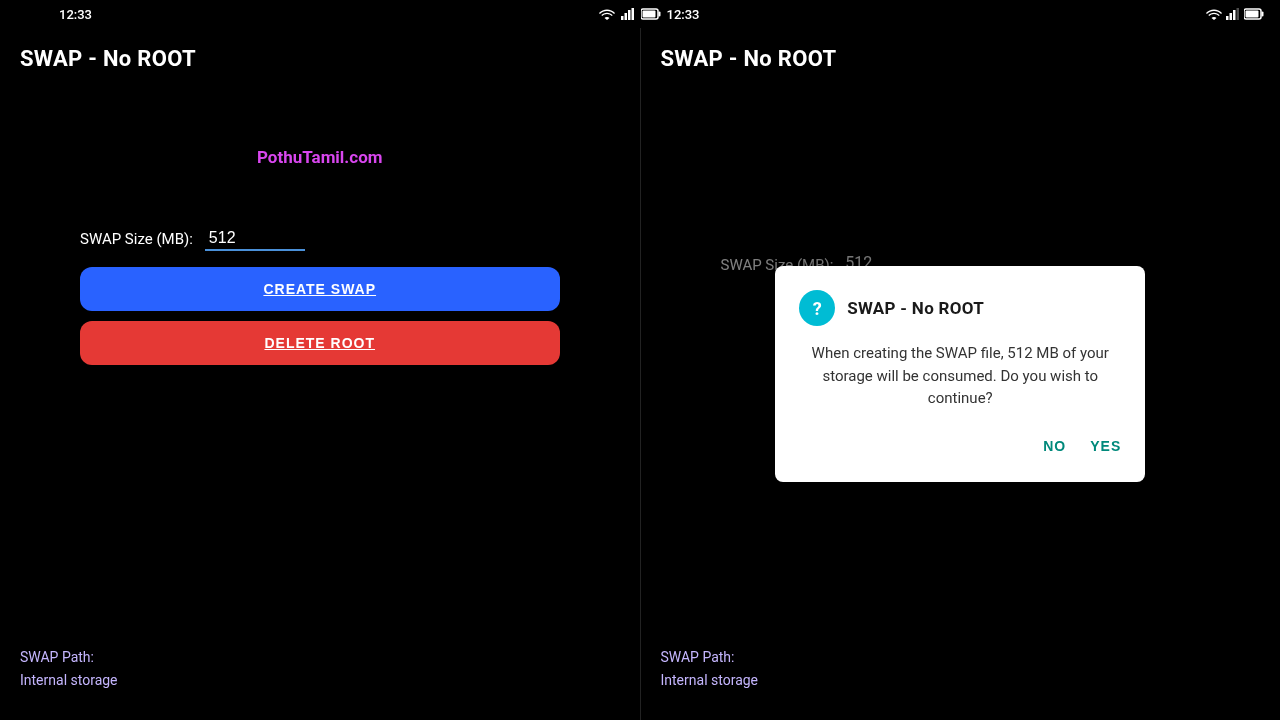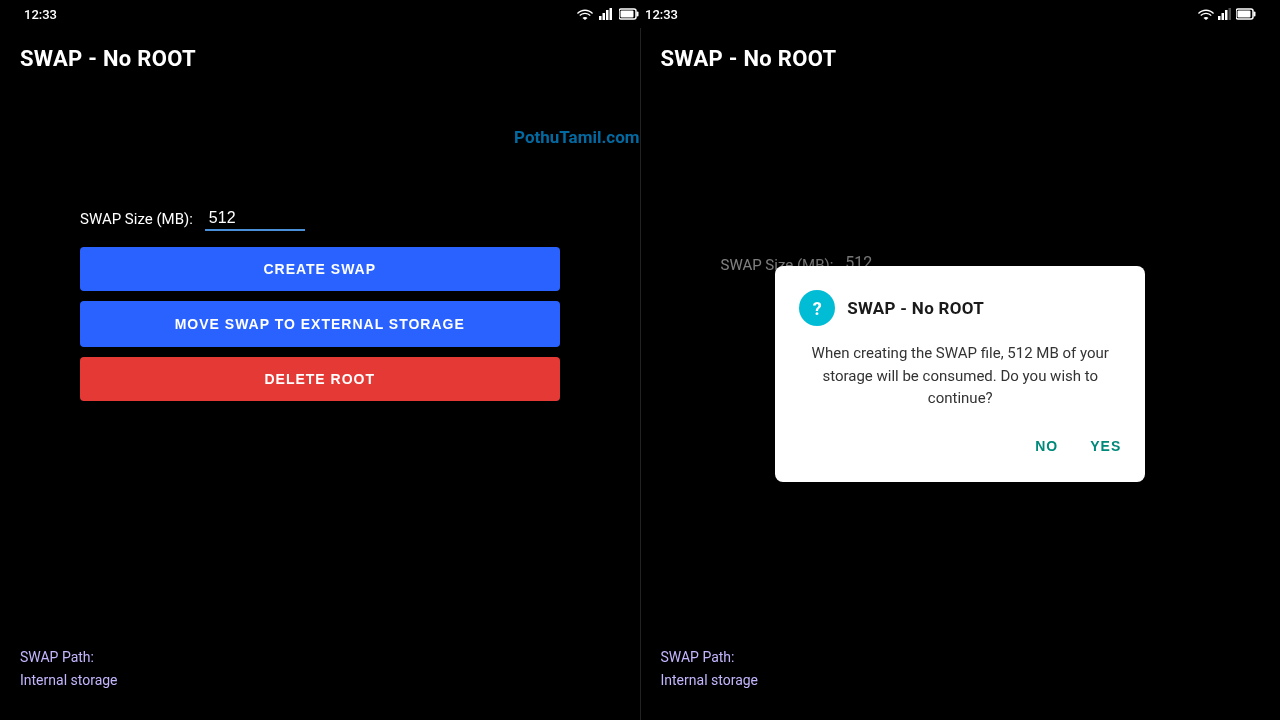--- a/index.html
+++ b/index.html
@@ -18,12 +18,13 @@
       display: flex;
       justify-content: space-between;
       align-items: center;
-      padding: 0 24px;
+      padding: 0 16px;
       height: 28px;
       background: #000;
       color: #fff;
       font-size: 13px;
       font-weight: 500;
+      margin-left: 43px;
     }
     .status-bar-left { display: flex; align-items: center; gap: 4px; }
     .status-bar-center { display: flex; align-items: center; gap: 6px; }

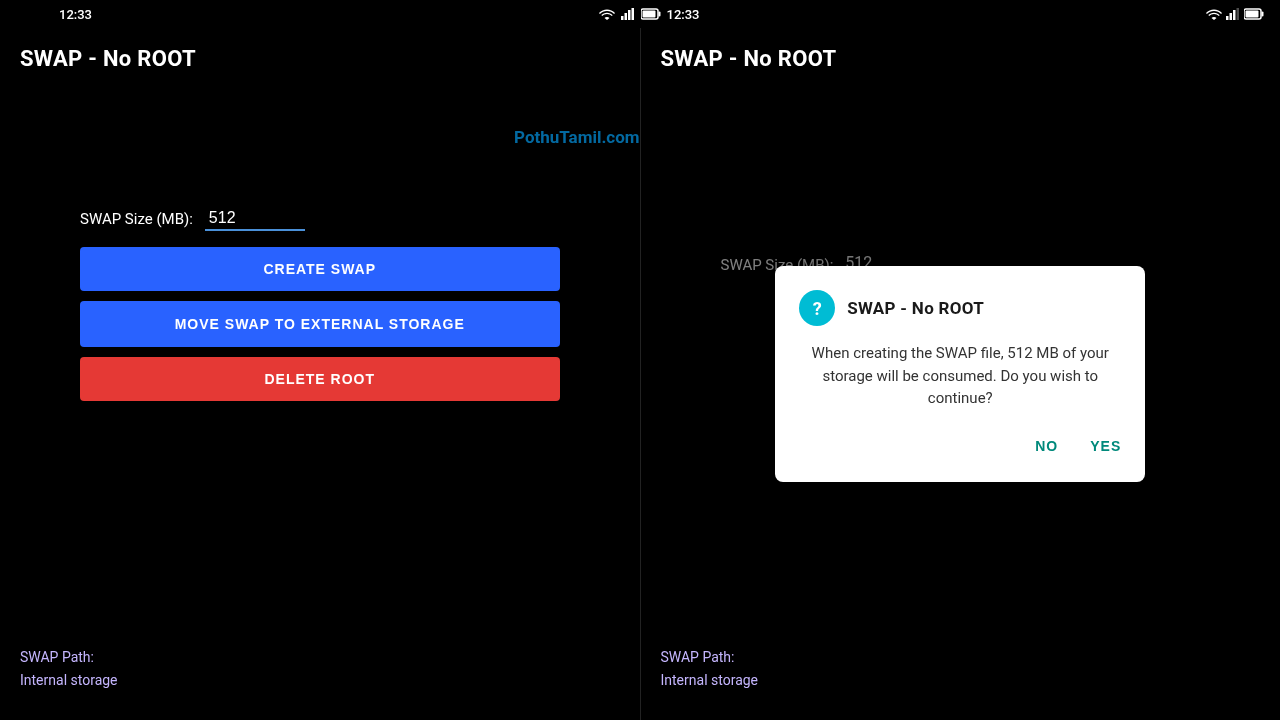--- a/index.html
+++ b/index.html
@@ -71,11 +71,11 @@
 
     
     .website-label {
-      color: #0369a1;
+      color: #d946ef;
       font-size: 17px;
       font-weight: 700;
-      text-align: right;
-      margin-top: 44px;
+      text-align: center;
+      margin-top: 64px;
       margin-bottom: 60px;
     }
 

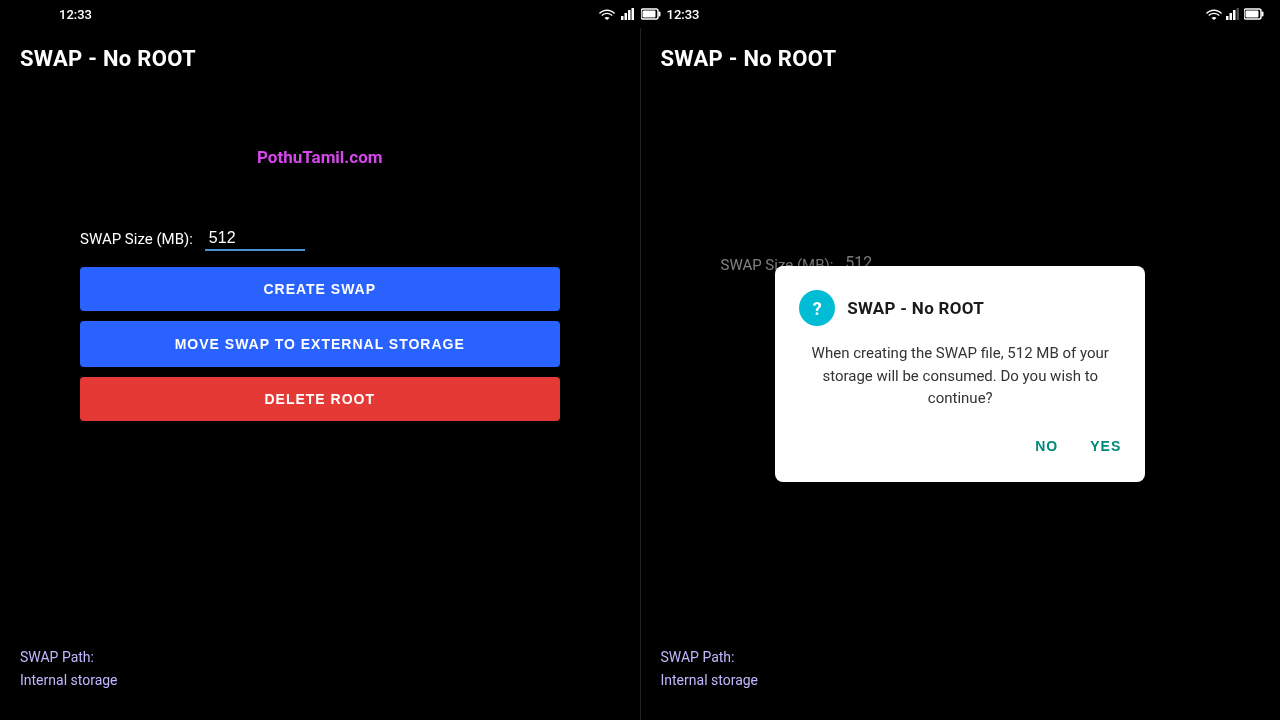--- a/index.html
+++ b/index.html
@@ -108,7 +108,7 @@
       margin: 0 80px 10px 80px;
       padding: 14px 29px;
       border: none;
-      border-radius: 4px;
+      border-radius: 12px;
       font-size: 14px;
       font-weight: 700;
       letter-spacing: 1px;
@@ -116,6 +116,7 @@
       cursor: pointer;
       color: #fff;
       width: calc(100% - 160px);
+      text-decoration: underline;
     }
     .btn-blue {
       background: #2962ff;

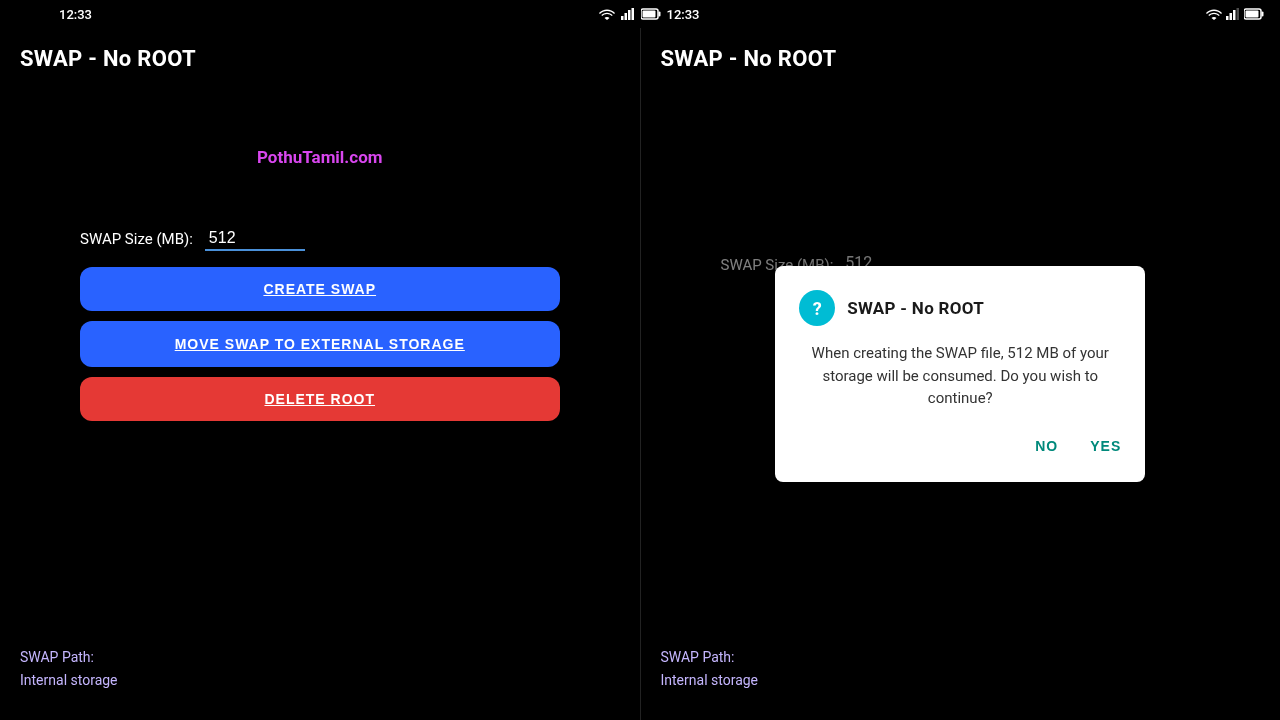--- a/index.html
+++ b/index.html
@@ -274,7 +274,6 @@
 
     <button class="btn btn-blue">CREATE SWAP</button>
 
-    <button class="btn btn-blue" style="line-height:1.3;">MOVE SWAP TO EXTERNAL STORAGE</button>
 
     <button class="btn btn-red">DELETE ROOT</button>
 

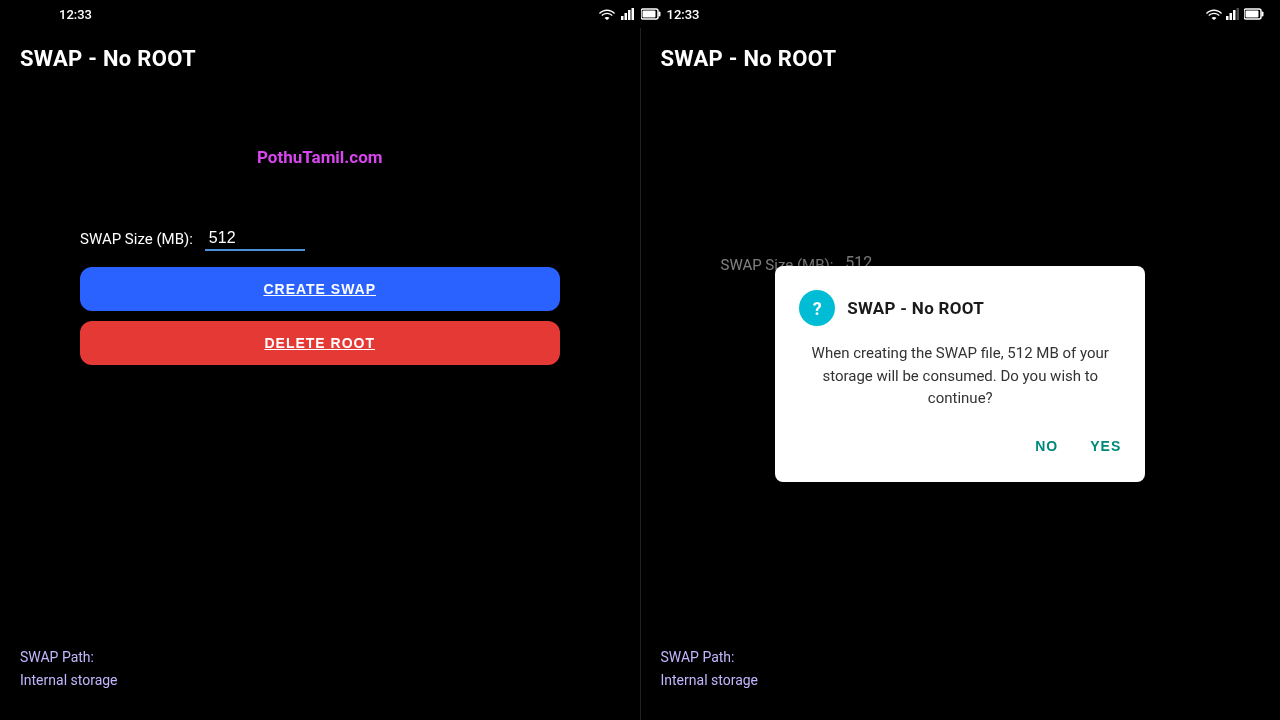--- a/index.html
+++ b/index.html
@@ -193,7 +193,7 @@
     .dialog-buttons {
       display: flex;
       justify-content: flex-end;
-      gap: 32px;
+      gap: 24px;
     }
 
     .dialog-btn {

